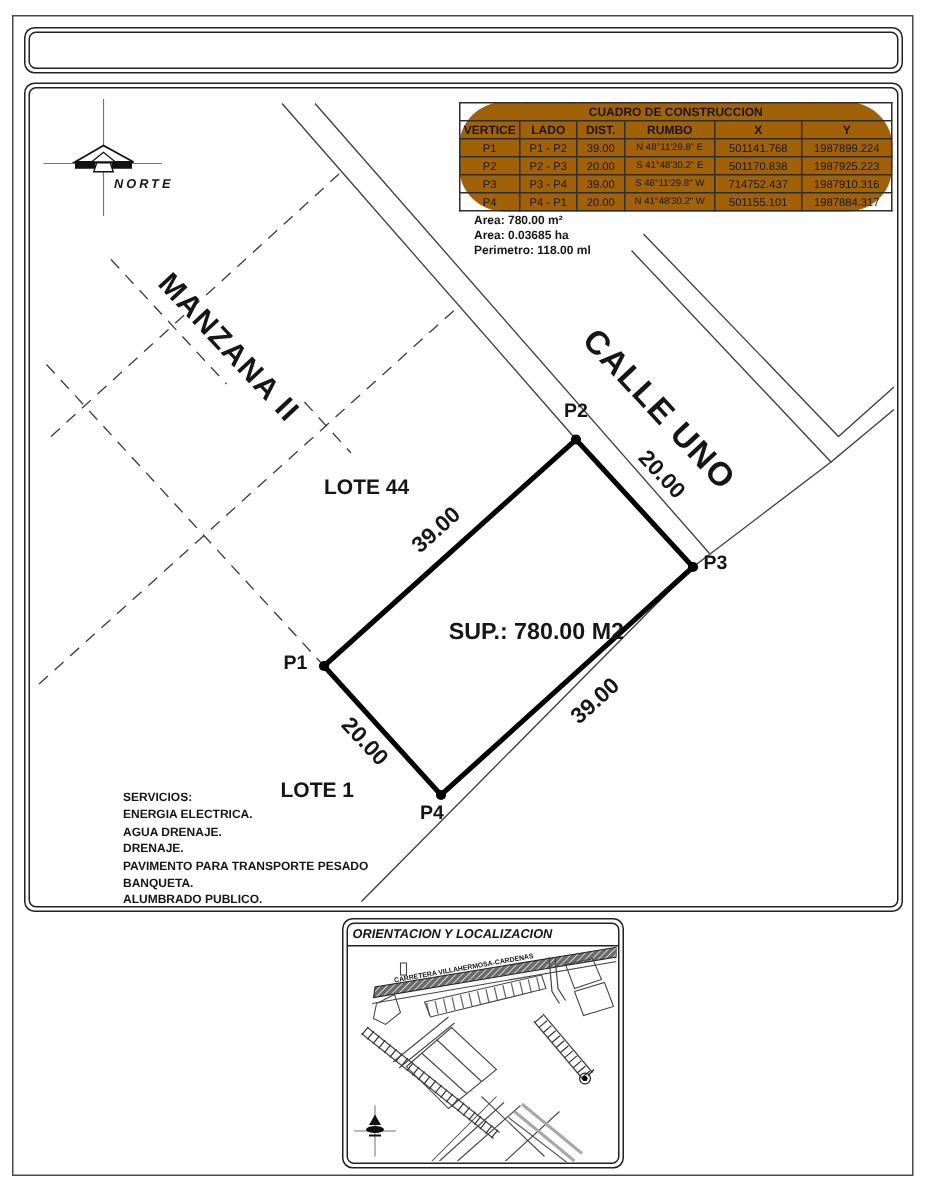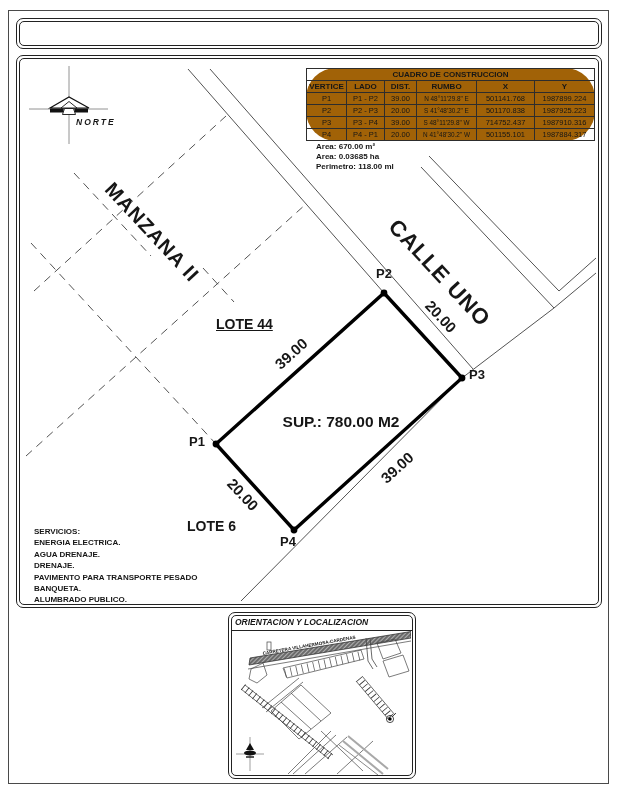--- a/index.html
+++ b/index.html
@@ -149,7 +149,7 @@
   </tbody>
     </table>
 
-  <div class="abs area-line" style="left:299px;top:86px;">Area: 670.00 m²</div>
+  <div class="abs area-line" style="left:299px;top:86px;">Area: 780.00 m²</div>
   <div class="abs area-line" style="left:299px;top:96px;">Area: 0.03685 ha</div>
   <div class="abs area-line" style="left:299px;top:106px;">Perimetro: 118.00 ml</div>
 

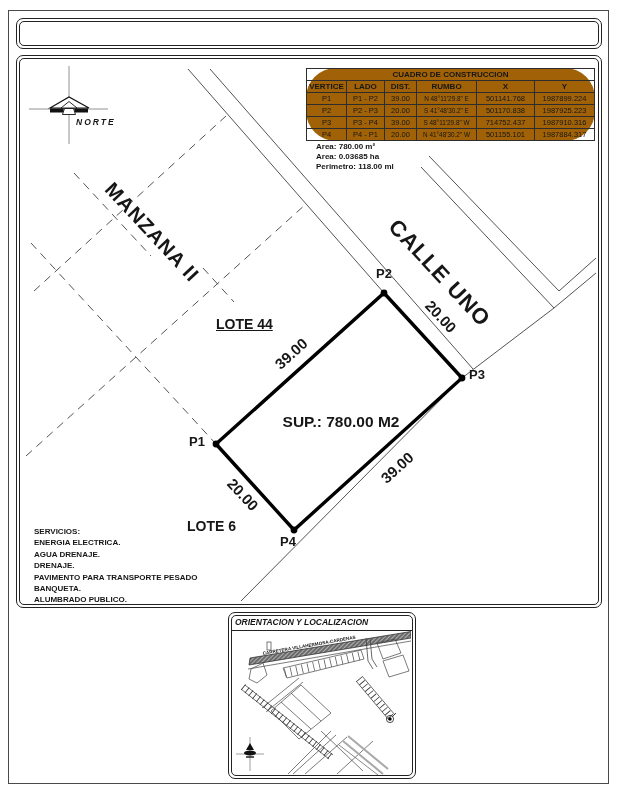--- a/index.html
+++ b/index.html
@@ -156,7 +156,7 @@
   <div class="abs lot-label" style="left:100px;top:122px;font-size:20px;letter-spacing:1px;transform:rotate(47deg);transform-origin:0 0;">MANZANA II</div>
   <div class="abs lot-label" style="left:385px;top:158px;font-size:22px;letter-spacing:1px;transform:rotate(47deg);transform-origin:0 0;">CALLE UNO</div>
 
-  <div class="abs lot-label" style="left:199px;top:260px;font-size:14px;text-decoration:underline;">LOTE 44</div>
+  <div class="abs lot-label" style="left:199px;top:260px;font-size:14px;">LOTE 44</div>
   <div class="abs lot-label" style="left:170px;top:462px;font-size:14px;">LOTE 6</div>
 
   <div class="abs lot-label" style="left:249px;top:357px;width:150px;text-align:center;font-size:15.5px;">SUP.: 780.00 M2</div>

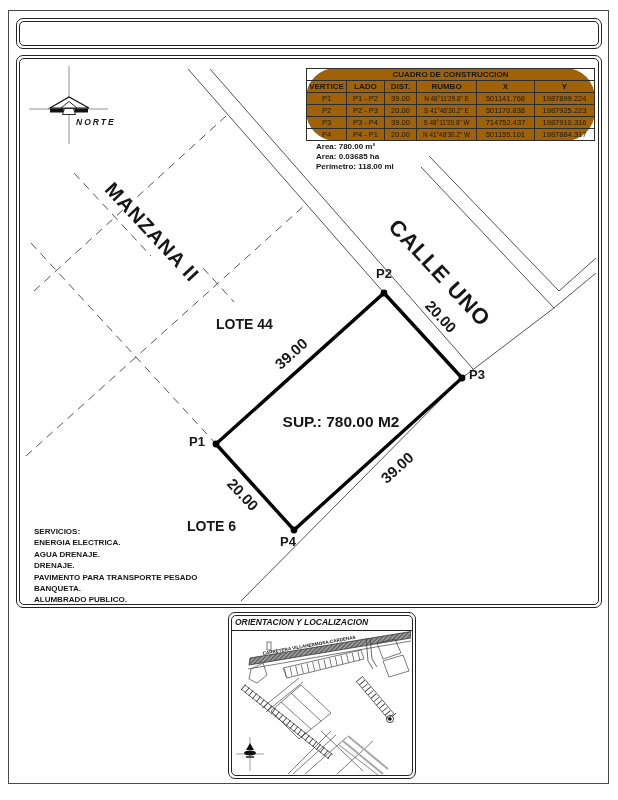--- a/index.html
+++ b/index.html
@@ -159,7 +159,7 @@
   <div class="abs lot-label" style="left:199px;top:260px;font-size:14px;">LOTE 44</div>
   <div class="abs lot-label" style="left:170px;top:462px;font-size:14px;">LOTE 6</div>
 
-  <div class="abs lot-label" style="left:249px;top:357px;width:150px;text-align:center;font-size:15.5px;">SUP.: 780.00 M2</div>
+  <div class="abs lot-label" style="left:249px;top:357px;width:150px;text-align:right;font-size:15.5px;">SUP.: 780.00 M2</div>
 
   <div class="abs p-label" style="left:172px;top:378px;">P1</div>
   <div class="abs p-label" style="left:359px;top:210px;">P2</div>

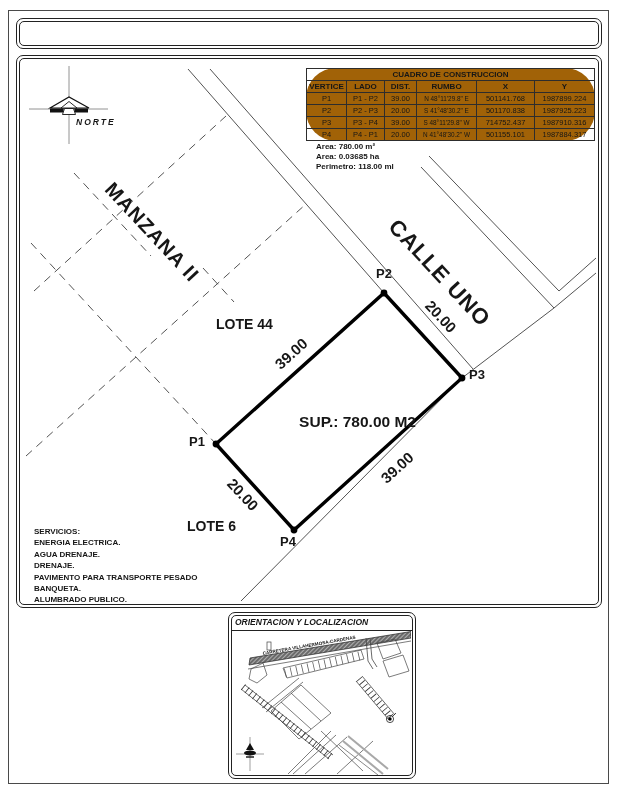--- a/index.html
+++ b/index.html
@@ -33,7 +33,7 @@
   .dim-label{width:44px;text-align:center;font-size:15px;font-weight:bold;white-space:nowrap;}
   .p-label{font-size:13px;font-weight:bold;white-space:nowrap;}
   
-  .svc{font-size:8px;font-weight:bold;line-height:11.4px;white-space:nowrap;}
+  .svc{font-size:8px;font-weight:bold;line-height:11.4px;white-space:nowrap;margin-left:48px;}
   
   #norte-label{font-size:8.5px;font-style:italic;font-weight:bold;letter-spacing:2px;}
   

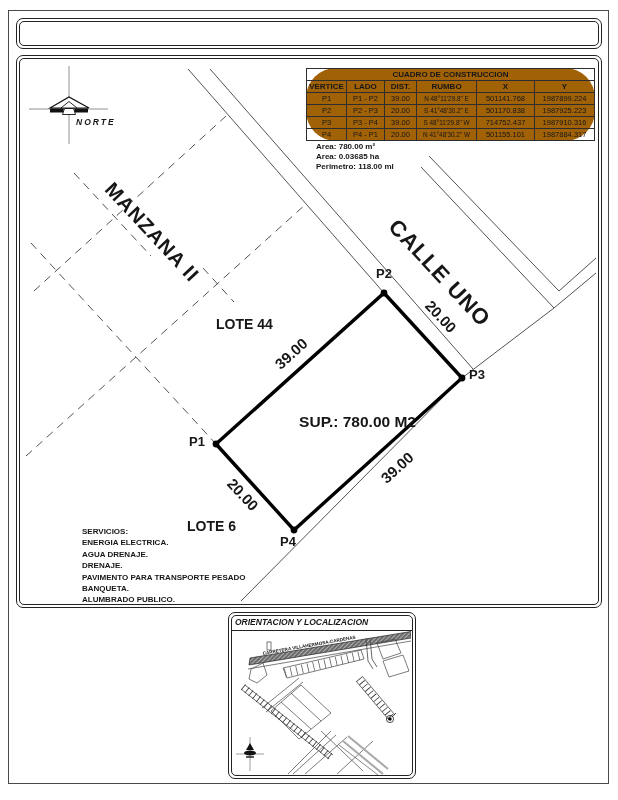--- a/index.html
+++ b/index.html
@@ -157,7 +157,7 @@
   <div class="abs lot-label" style="left:385px;top:158px;font-size:22px;letter-spacing:1px;transform:rotate(47deg);transform-origin:0 0;">CALLE UNO</div>
 
   <div class="abs lot-label" style="left:199px;top:260px;font-size:14px;">LOTE 44</div>
-  <div class="abs lot-label" style="left:170px;top:462px;font-size:14px;">LOTE 6</div>
+  <div class="abs lot-label" style="left:170px;top:462px;font-size:14px;">LOTE 1</div>
 
   <div class="abs lot-label" style="left:249px;top:357px;width:150px;text-align:right;font-size:15.5px;">SUP.: 780.00 M2</div>
 

